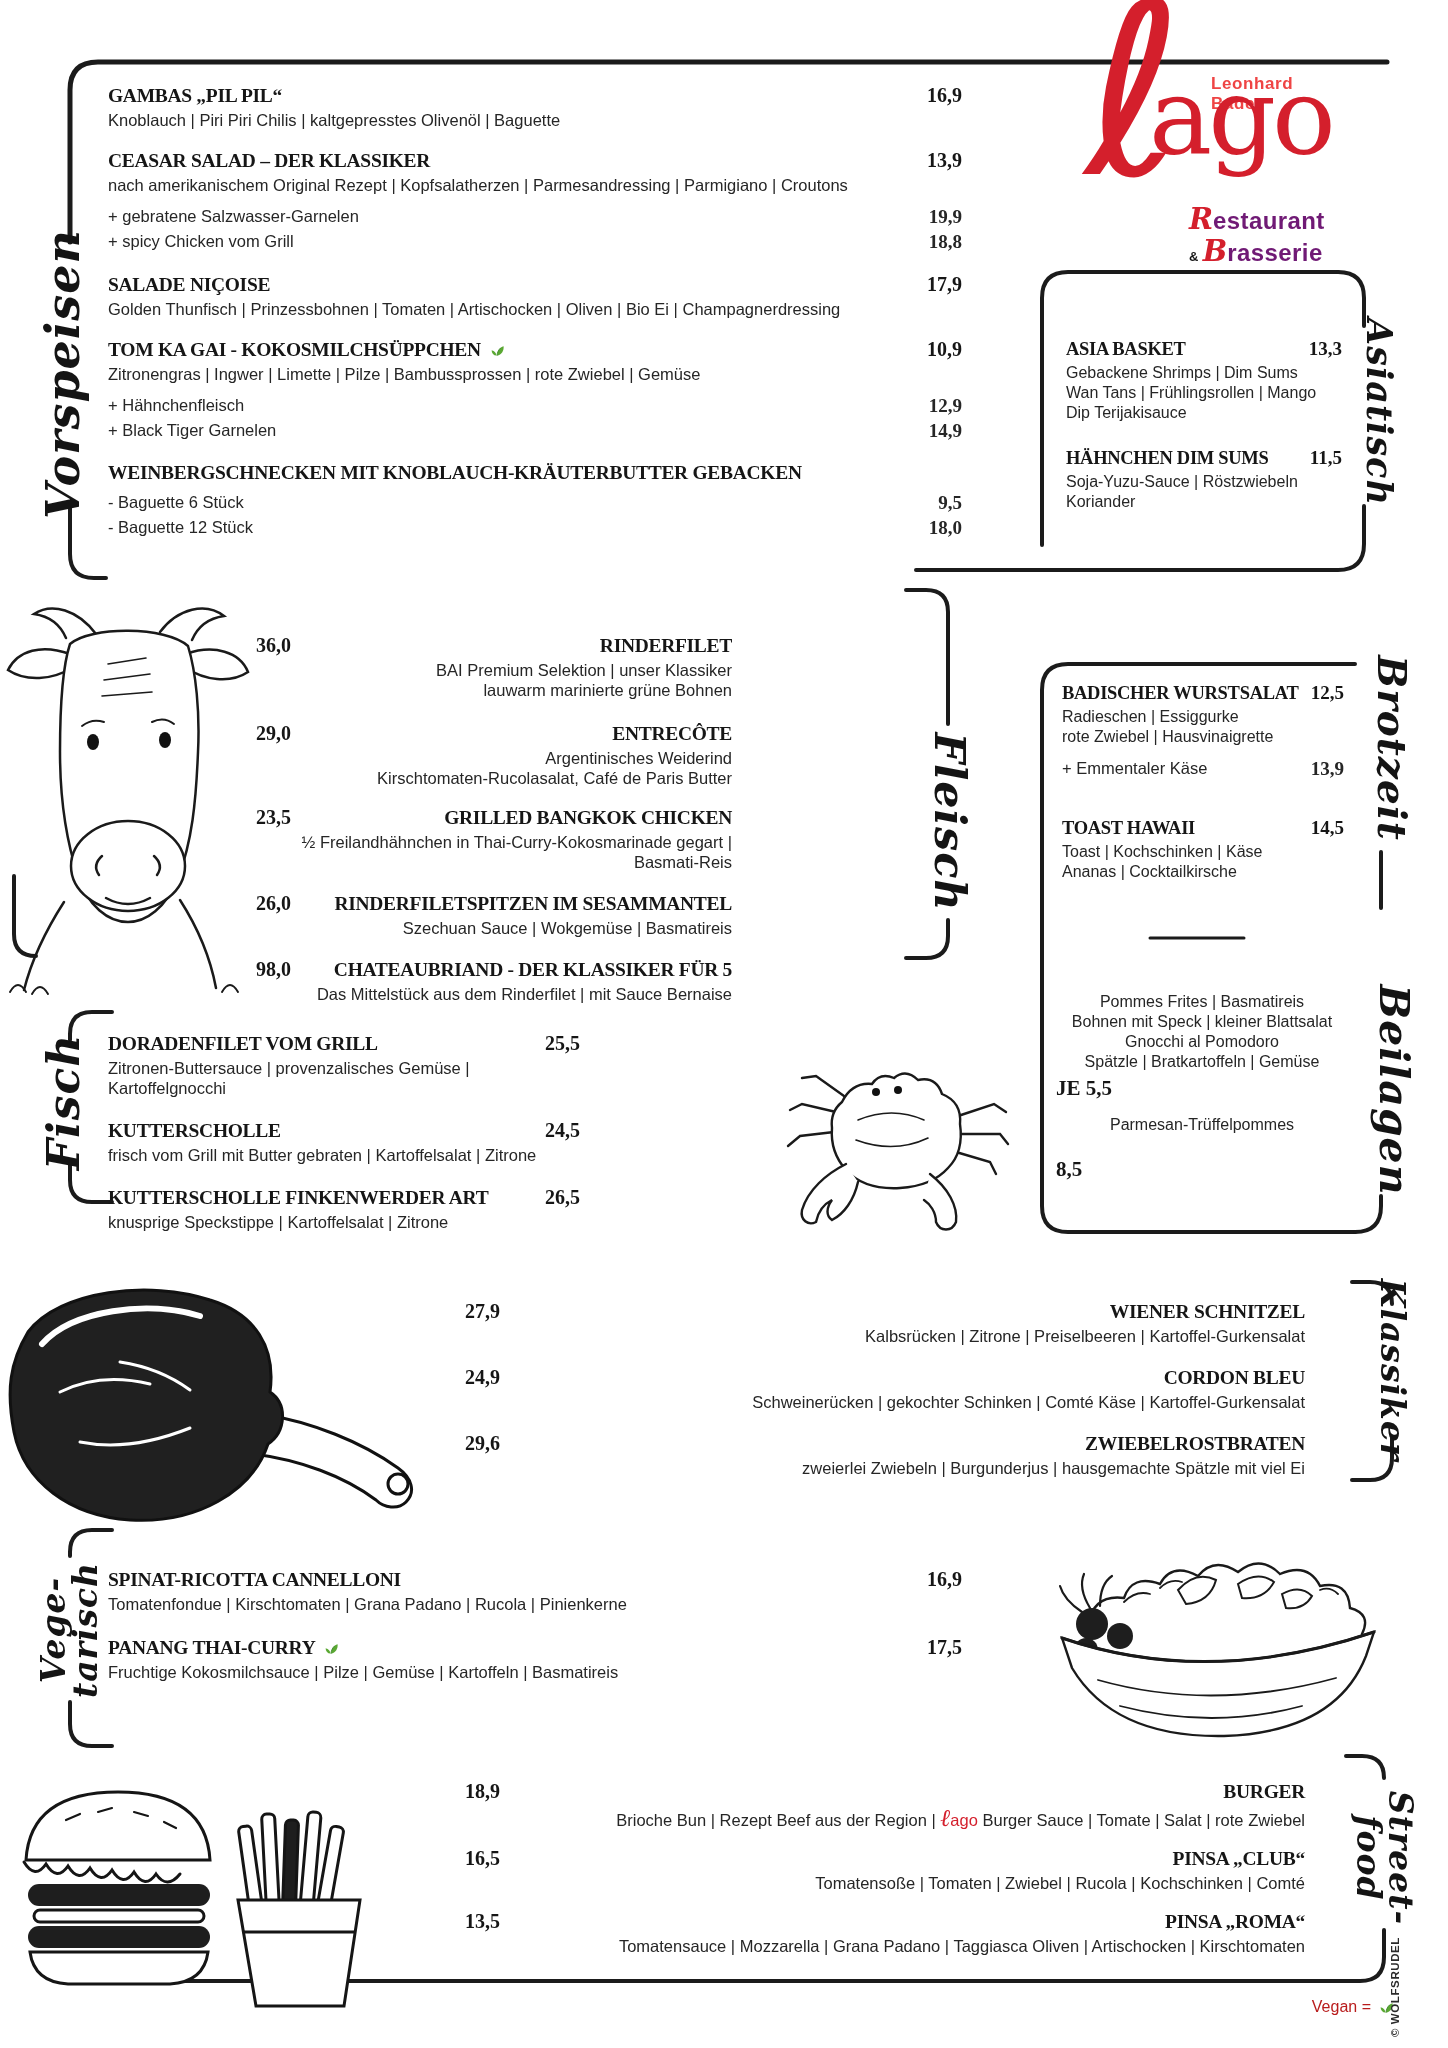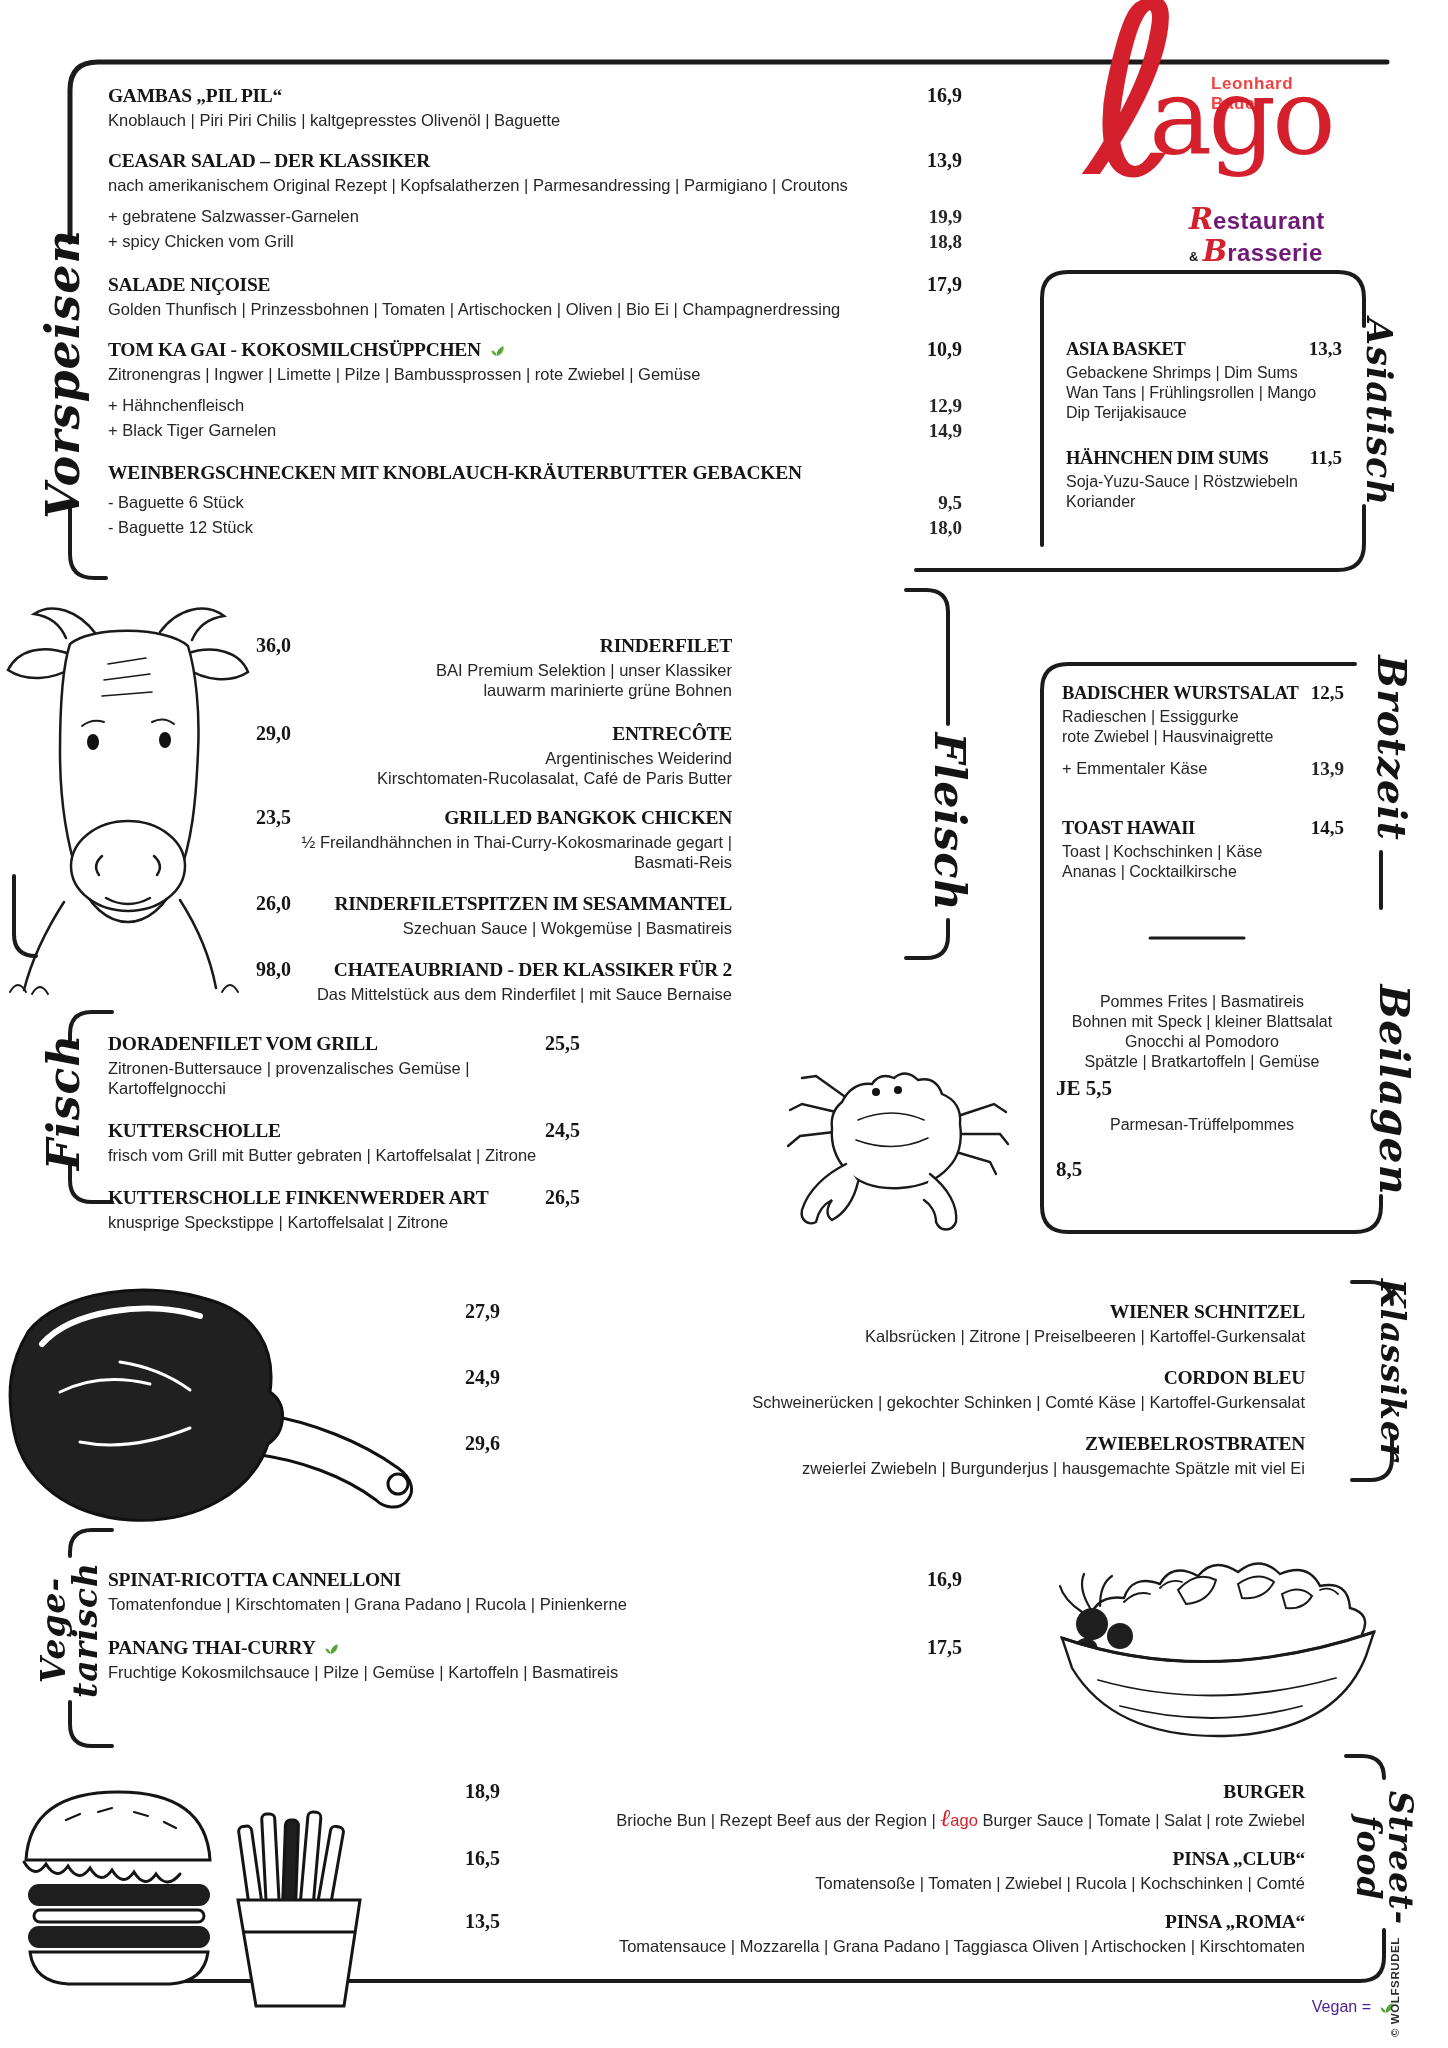--- a/index.html
+++ b/index.html
@@ -297,7 +297,7 @@
     <article class="mi">
       <div class="row">
           <span class="price">98,0</span>
-          <h3 class="iname">CHATEAUBRIAND - DER KLASSIKER FÜR 2</h3>
+          <h3 class="iname">CHATEAUBRIAND - DER KLASSIKER FÜR 5</h3>
         </div>
       <p class="idesc t-r">Das Mittelstück aus dem Rinderfilet | mit Sauce Bernaise</p>
     </article>

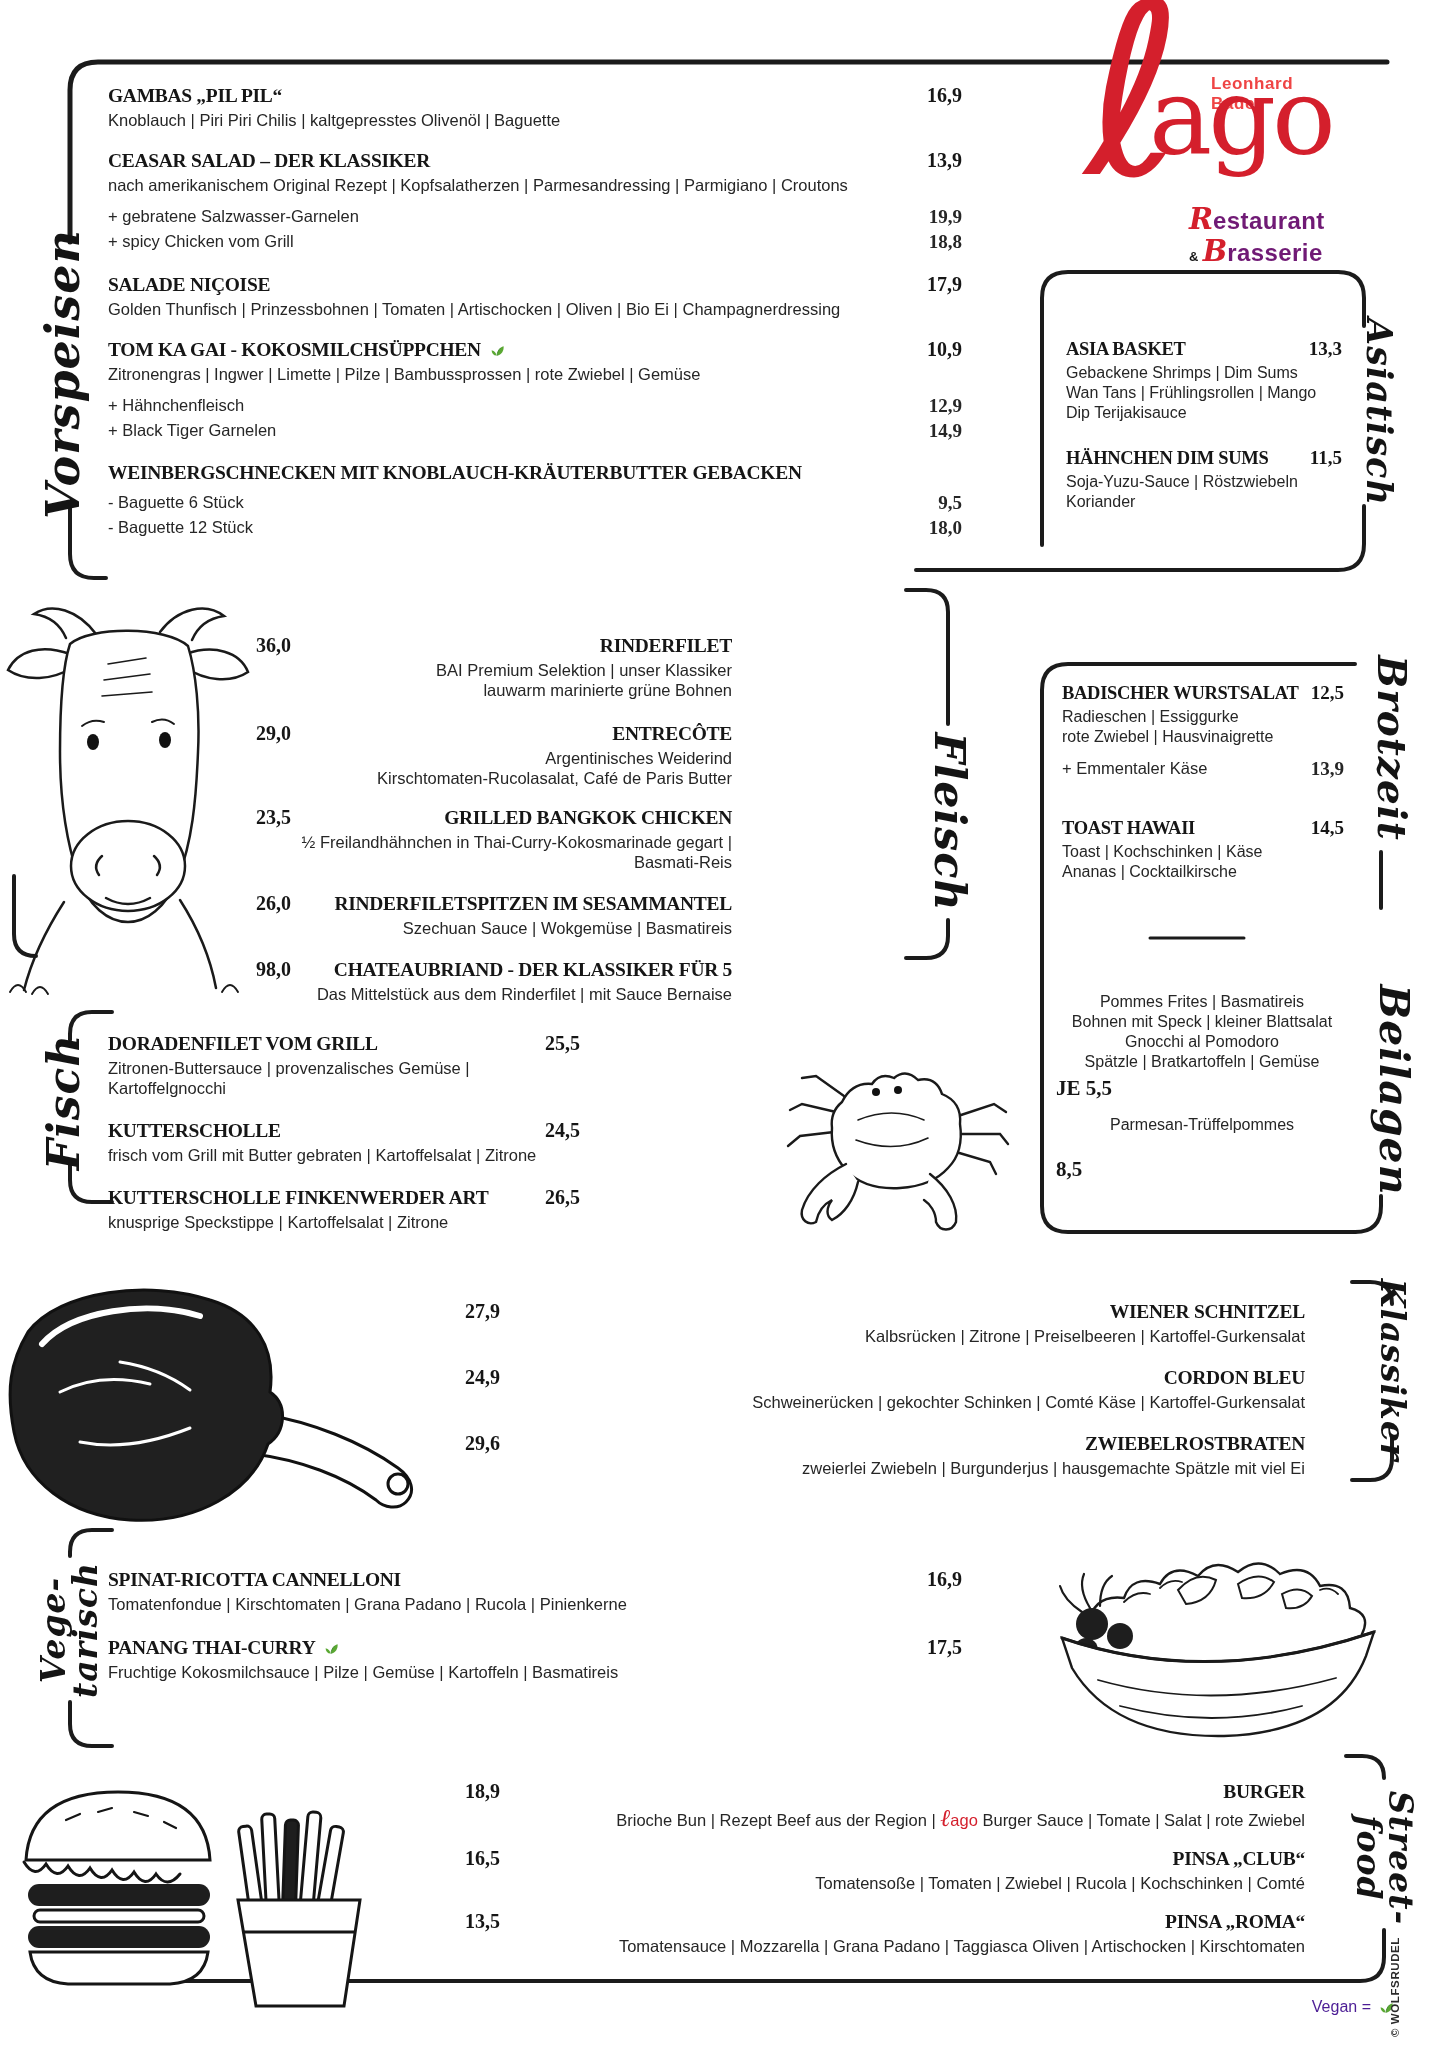--- a/index.html
+++ b/index.html
@@ -45,7 +45,7 @@
   .inline-logo{color:#d41f2c;white-space:nowrap;}
   .mini-l{font-family:"DejaVu Serif",serif;font-style:italic;font-size:24px;line-height:1;color:#d41f2c;}
   .footer-vegan{position:absolute;left:1255px;top:1998px;width:140px;display:flex;justify-content:flex-end;
-                align-items:center;gap:6px;font-size:16px;color:#4c1d95;z-index:2;}
+                align-items:center;gap:6px;font-size:16px;color:#b91c1c;z-index:2;}
   .credit{position:absolute;left:1388px;top:1922px;width:14px;height:130px;z-index:2;}
   .credit span{position:absolute;left:7px;top:65px;transform:translate(-50%,-50%) rotate(-90deg);
                font-size:11.5px;font-weight:700;letter-spacing:.6px;color:#2a2a2a;white-space:nowrap;}

